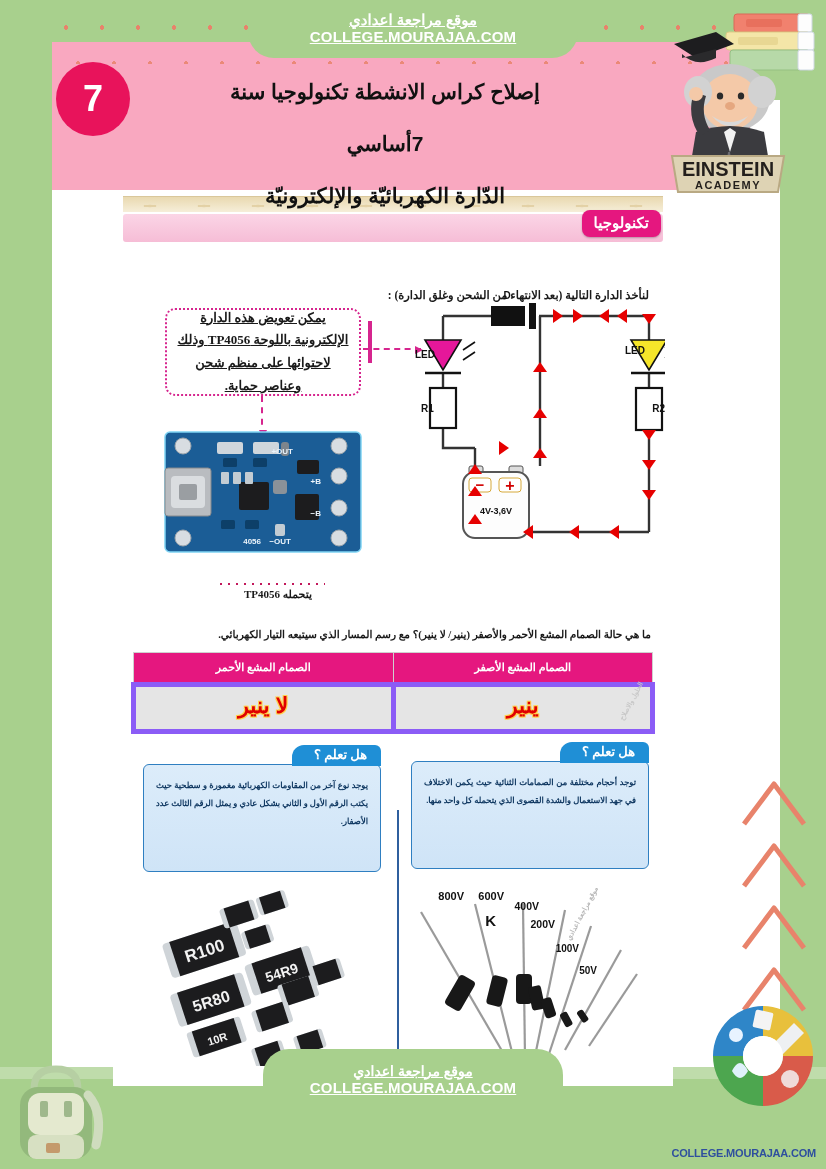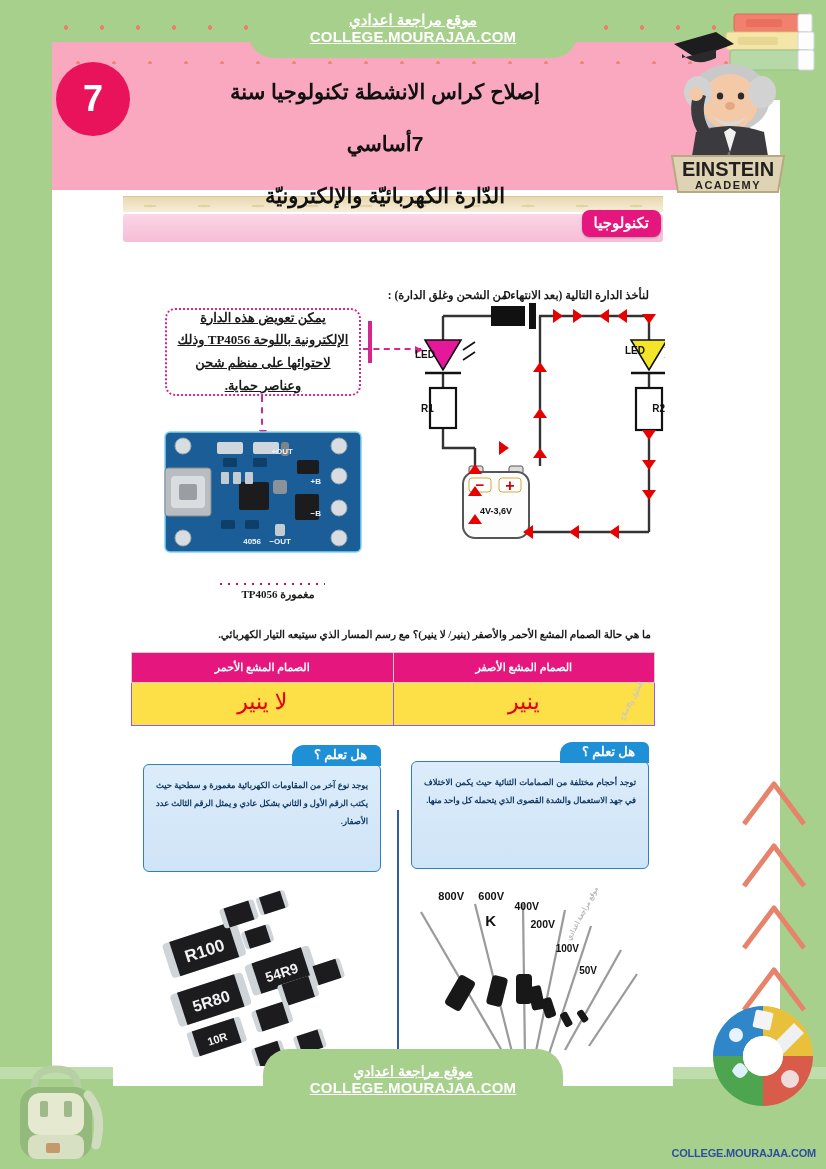--- a/index.html
+++ b/index.html
@@ -486,7 +486,7 @@
       </svg>
     </div>
     <div class="board-dots"></div>
-    <div class="board-label">مغمورة TP4056</div>
+    <div class="board-label">يتحمله TP4056</div>
 
     <div class="circuit">
       <svg width="262" height="300" viewBox="0 0 262 300">

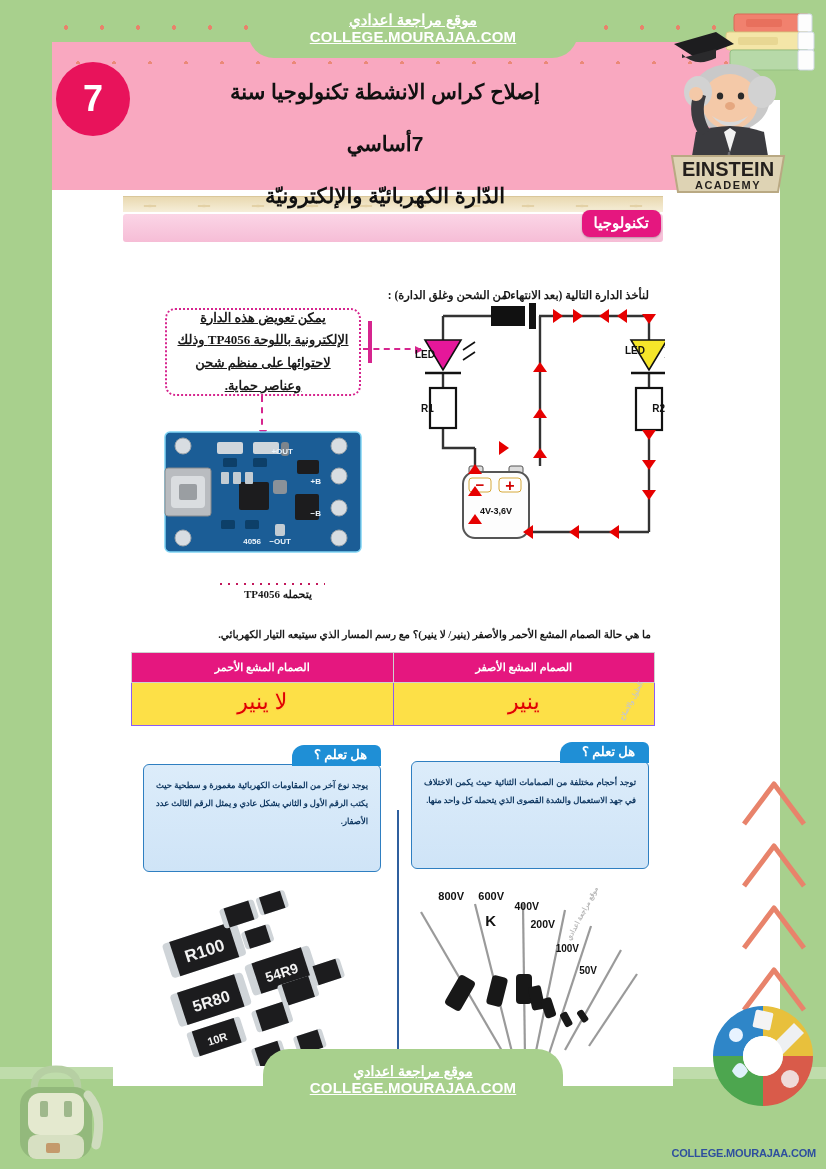--- a/index.html
+++ b/index.html
@@ -264,12 +264,12 @@
     font-family: "Liberation Serif", serif;
   }
   .ans-table td {
-    background: #fde047;
+    background: #e5e5e5;
     color: #e00000;
-    font-size: 22px; font-weight: normal;
+    font-size: 22px; font-weight: bold;
     text-align: center;
     padding: 6px 4px 10px;
-    border: 1px solid #8b5cf6;
+    border: 5px solid #8b5cf6;
     text-shadow: 1px 1px 0 #ffd24d, -1px 1px 0 #ffd24d, 1px -1px 0 #ffd24d, -1px -1px 0 #ffd24d;
   }
 

